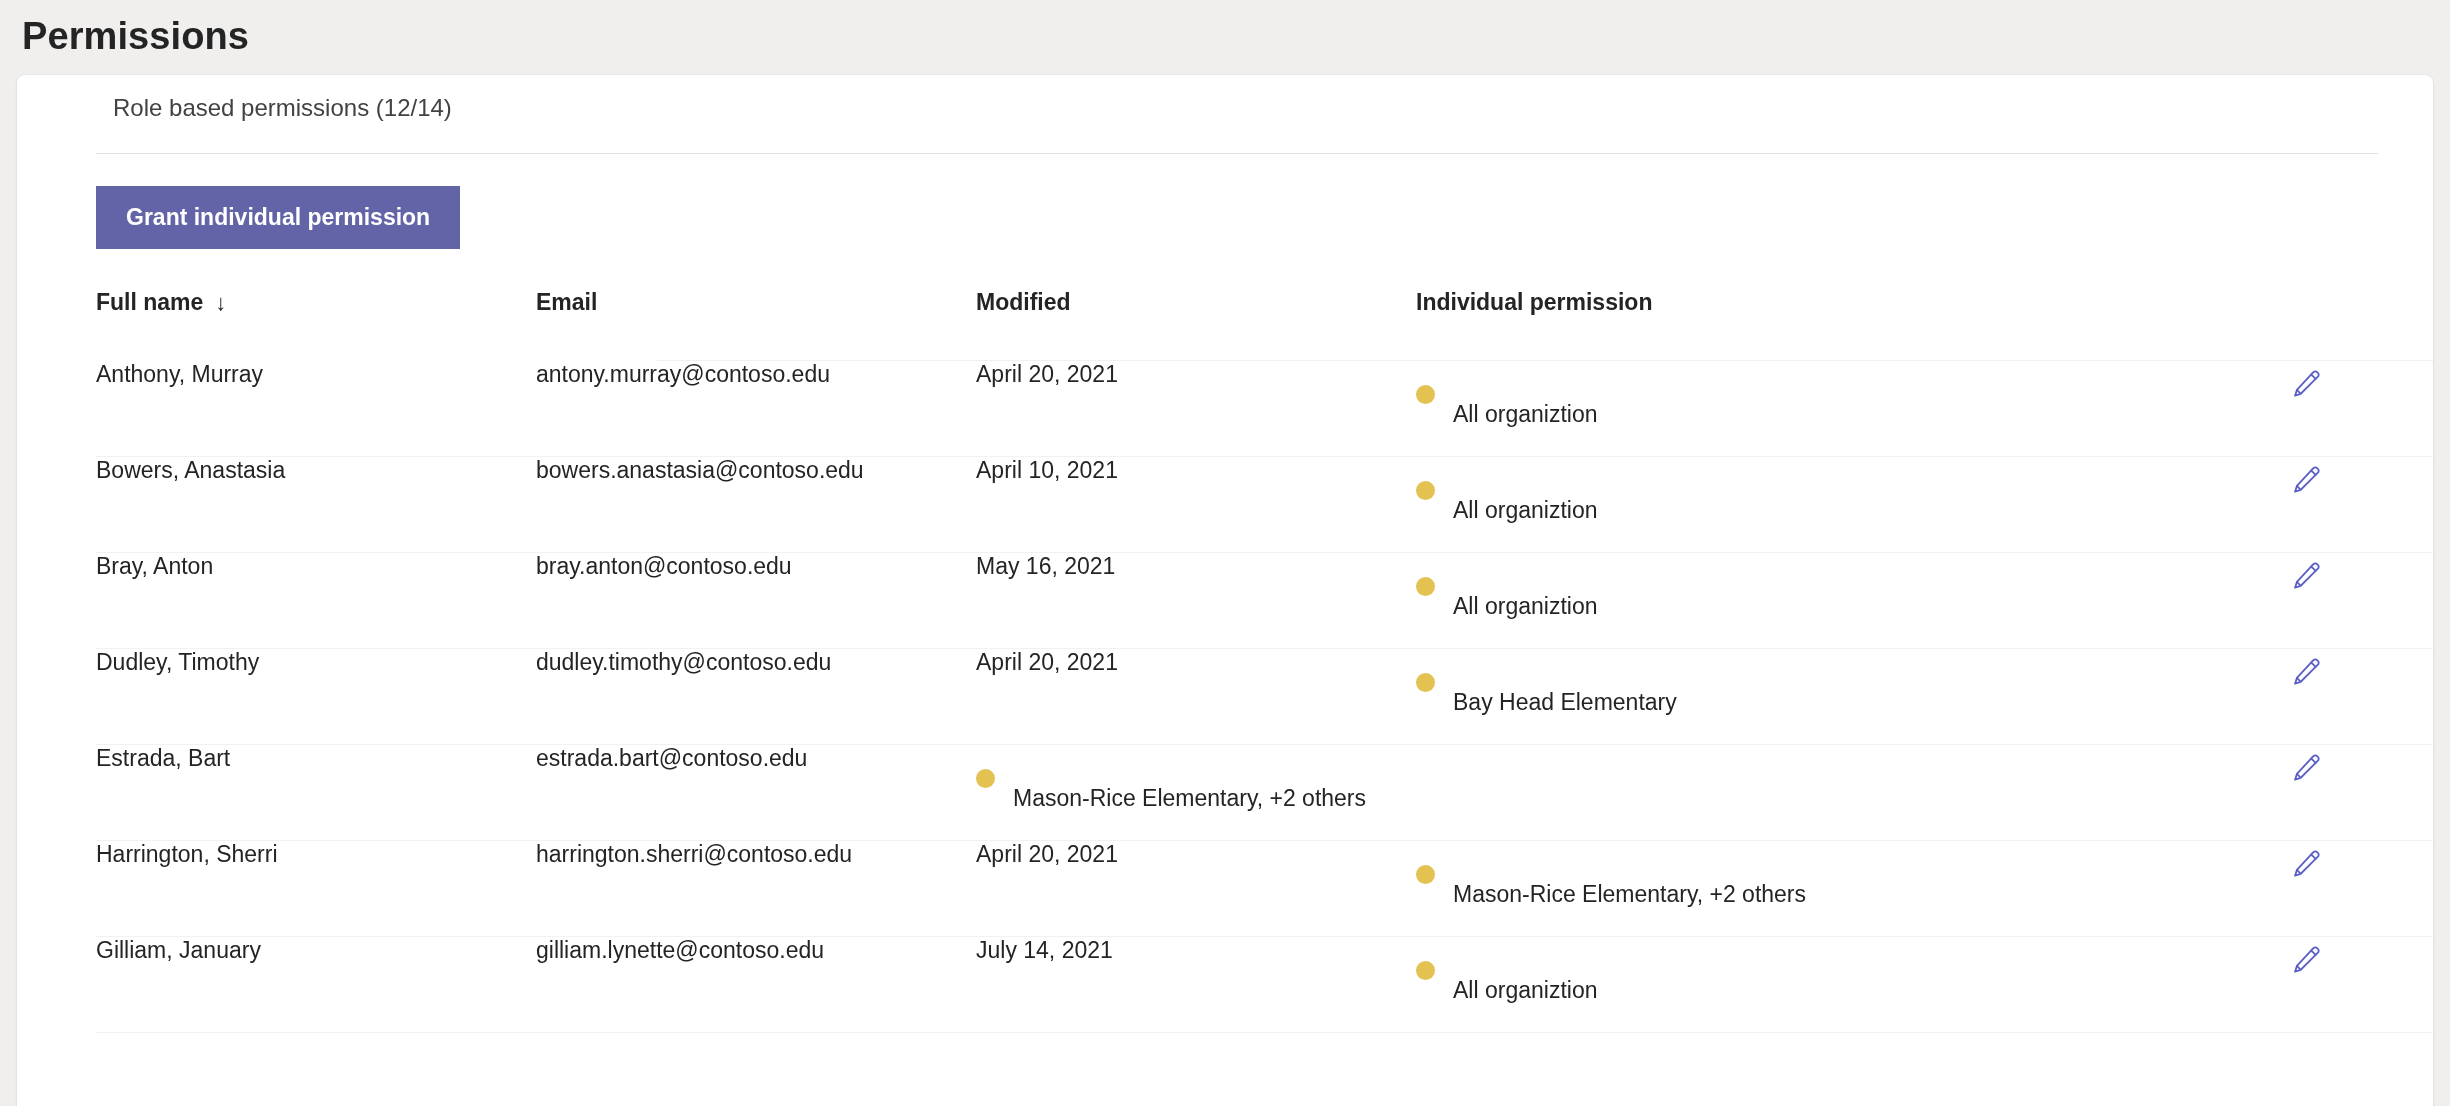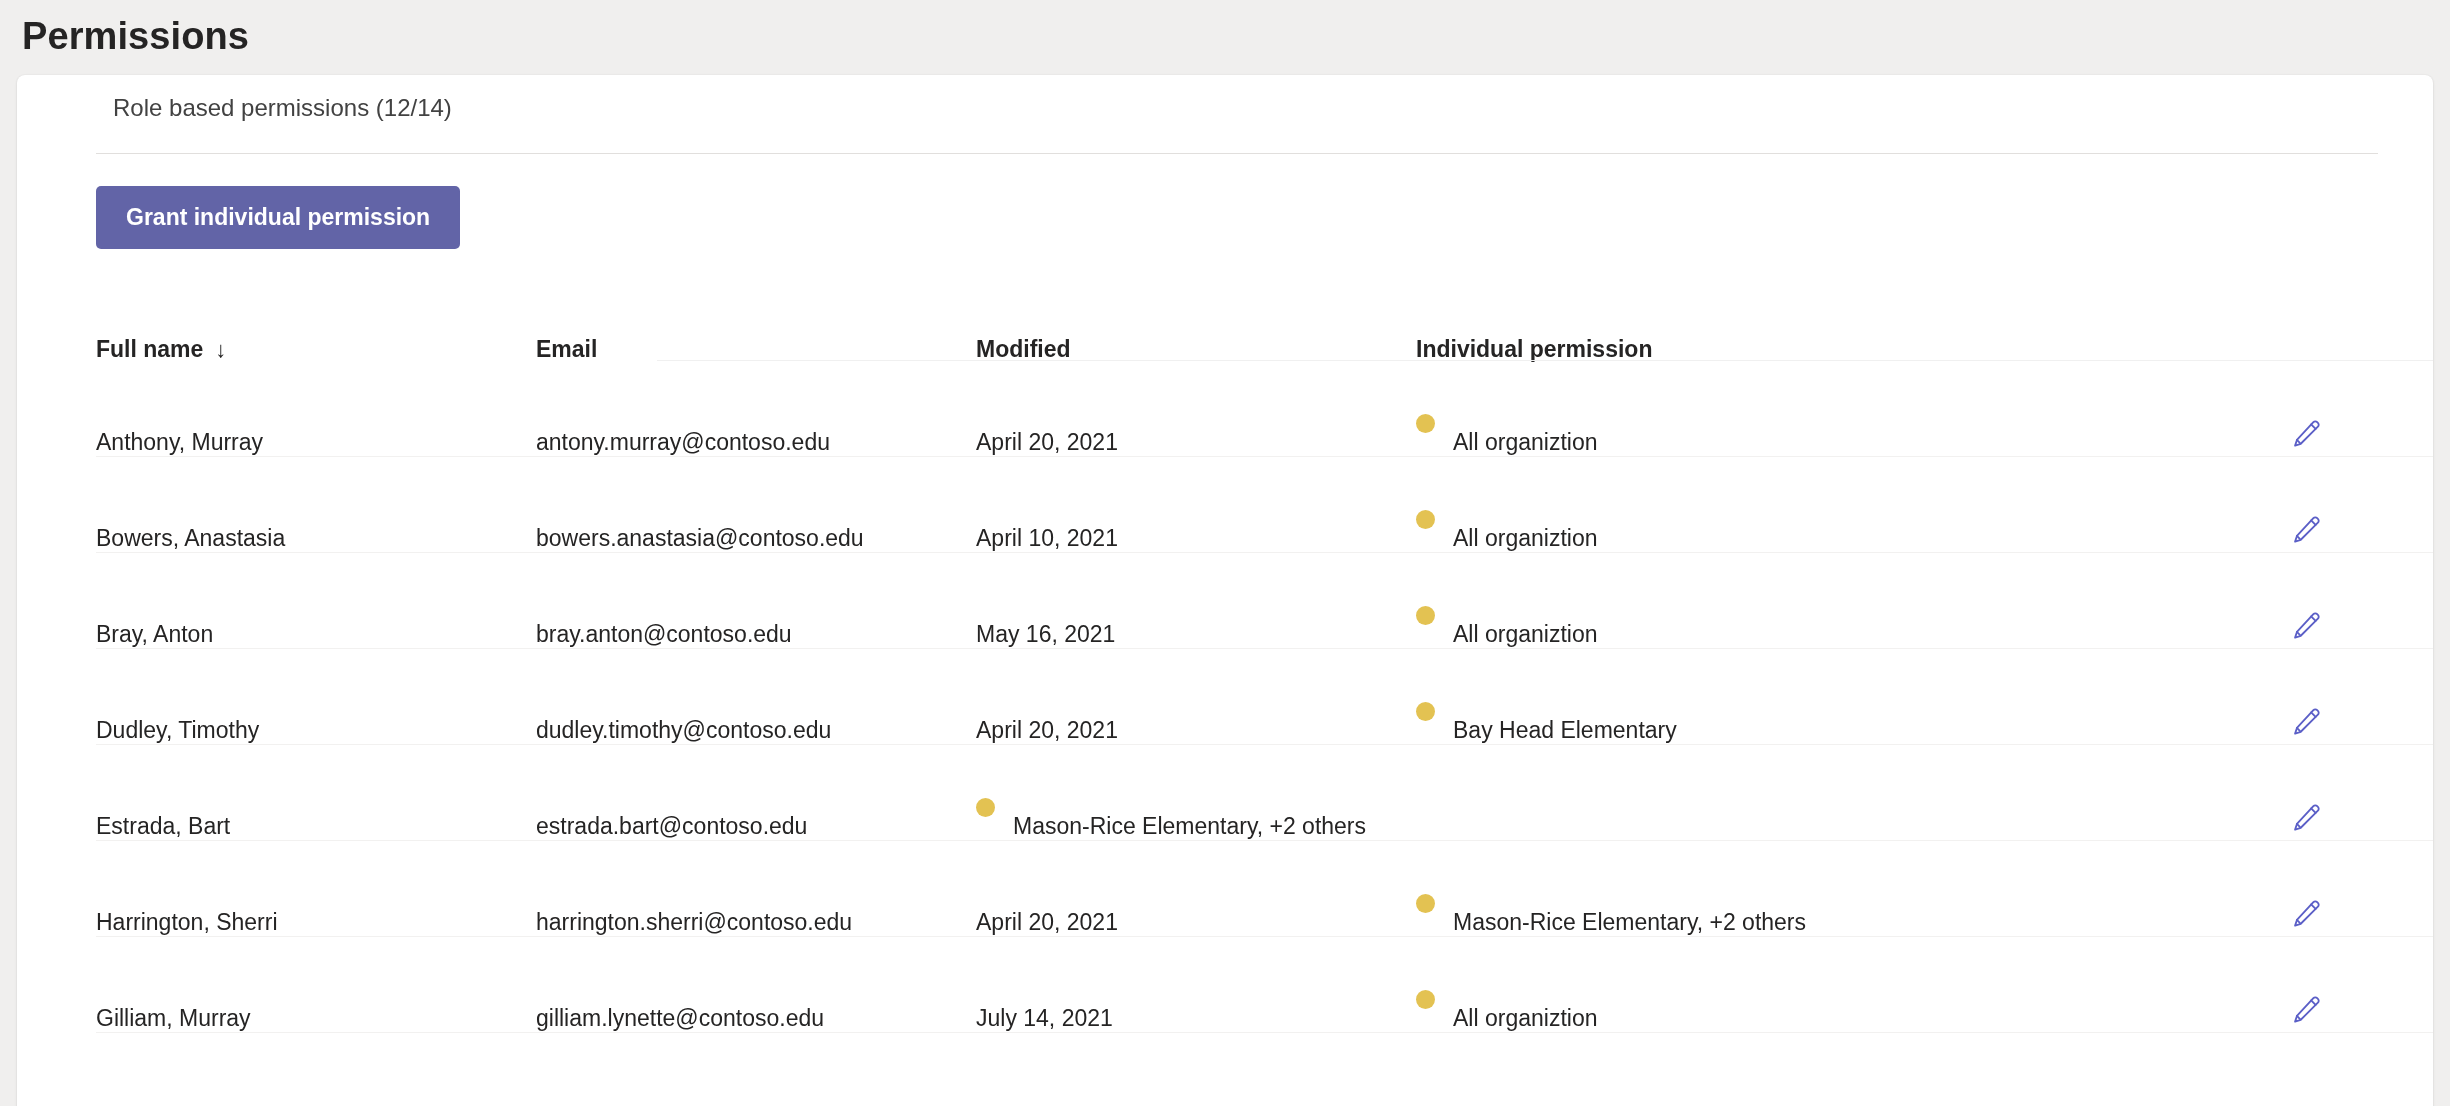--- a/index.html
+++ b/index.html
@@ -95,7 +95,7 @@
     font-weight: 600;
     font-family: inherit;
     border: none;
-    border-radius: 5px;
+    border-radius: 0;
     padding: 20px 30px;
     cursor: pointer;
     line-height: 1;

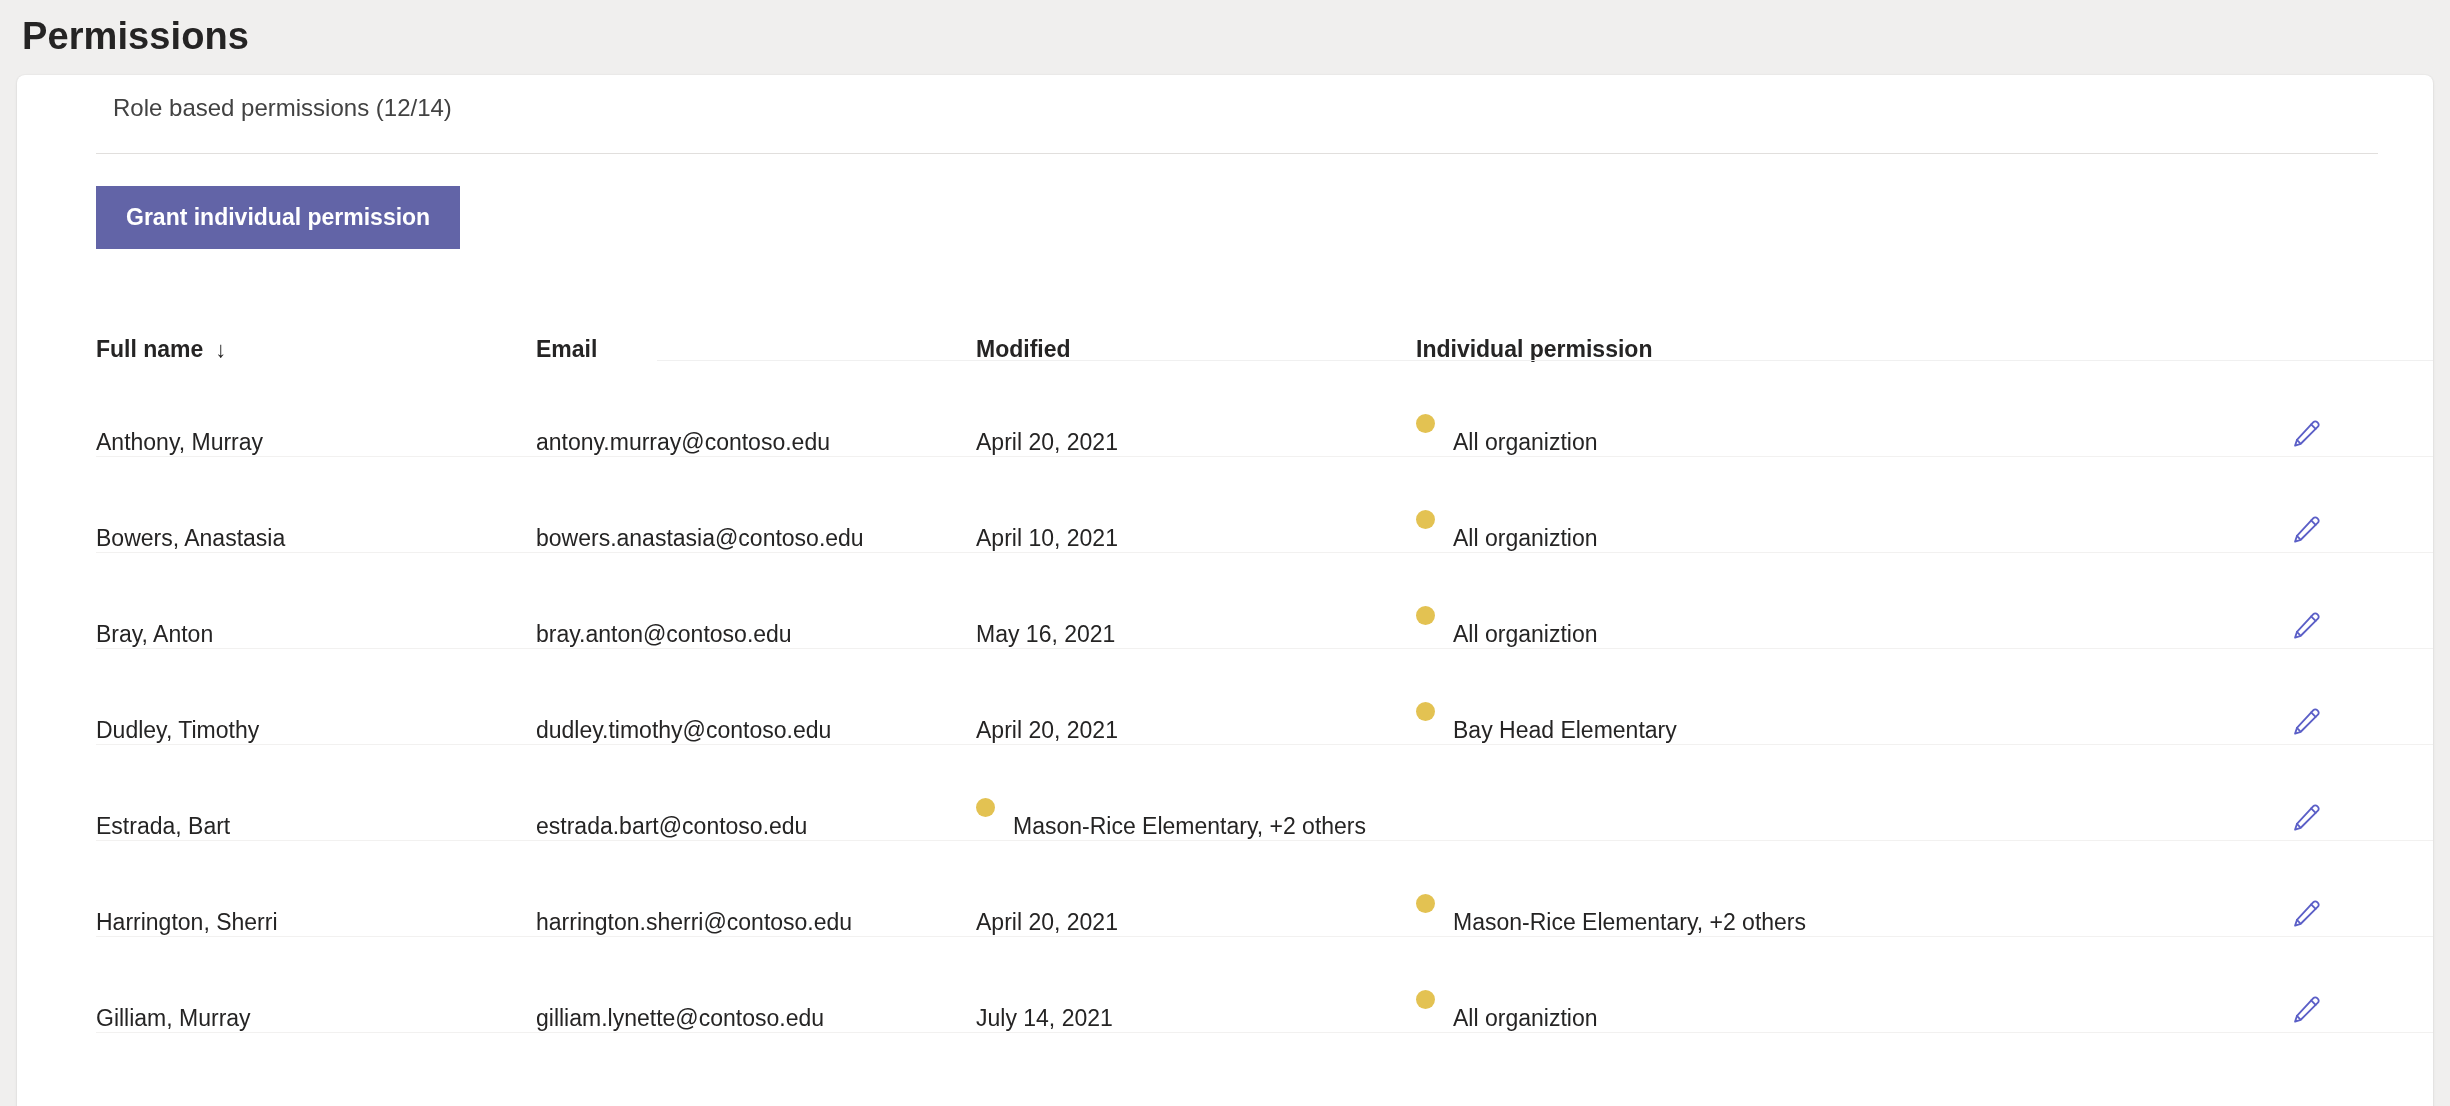--- a/index.html
+++ b/index.html
@@ -108,7 +108,7 @@
   }
   .row {
     display: flex;
-    align-items: flex-end;
+    align-items: flex-start;
     position: relative;
     padding-left: 79px;
     padding-right: 40px;

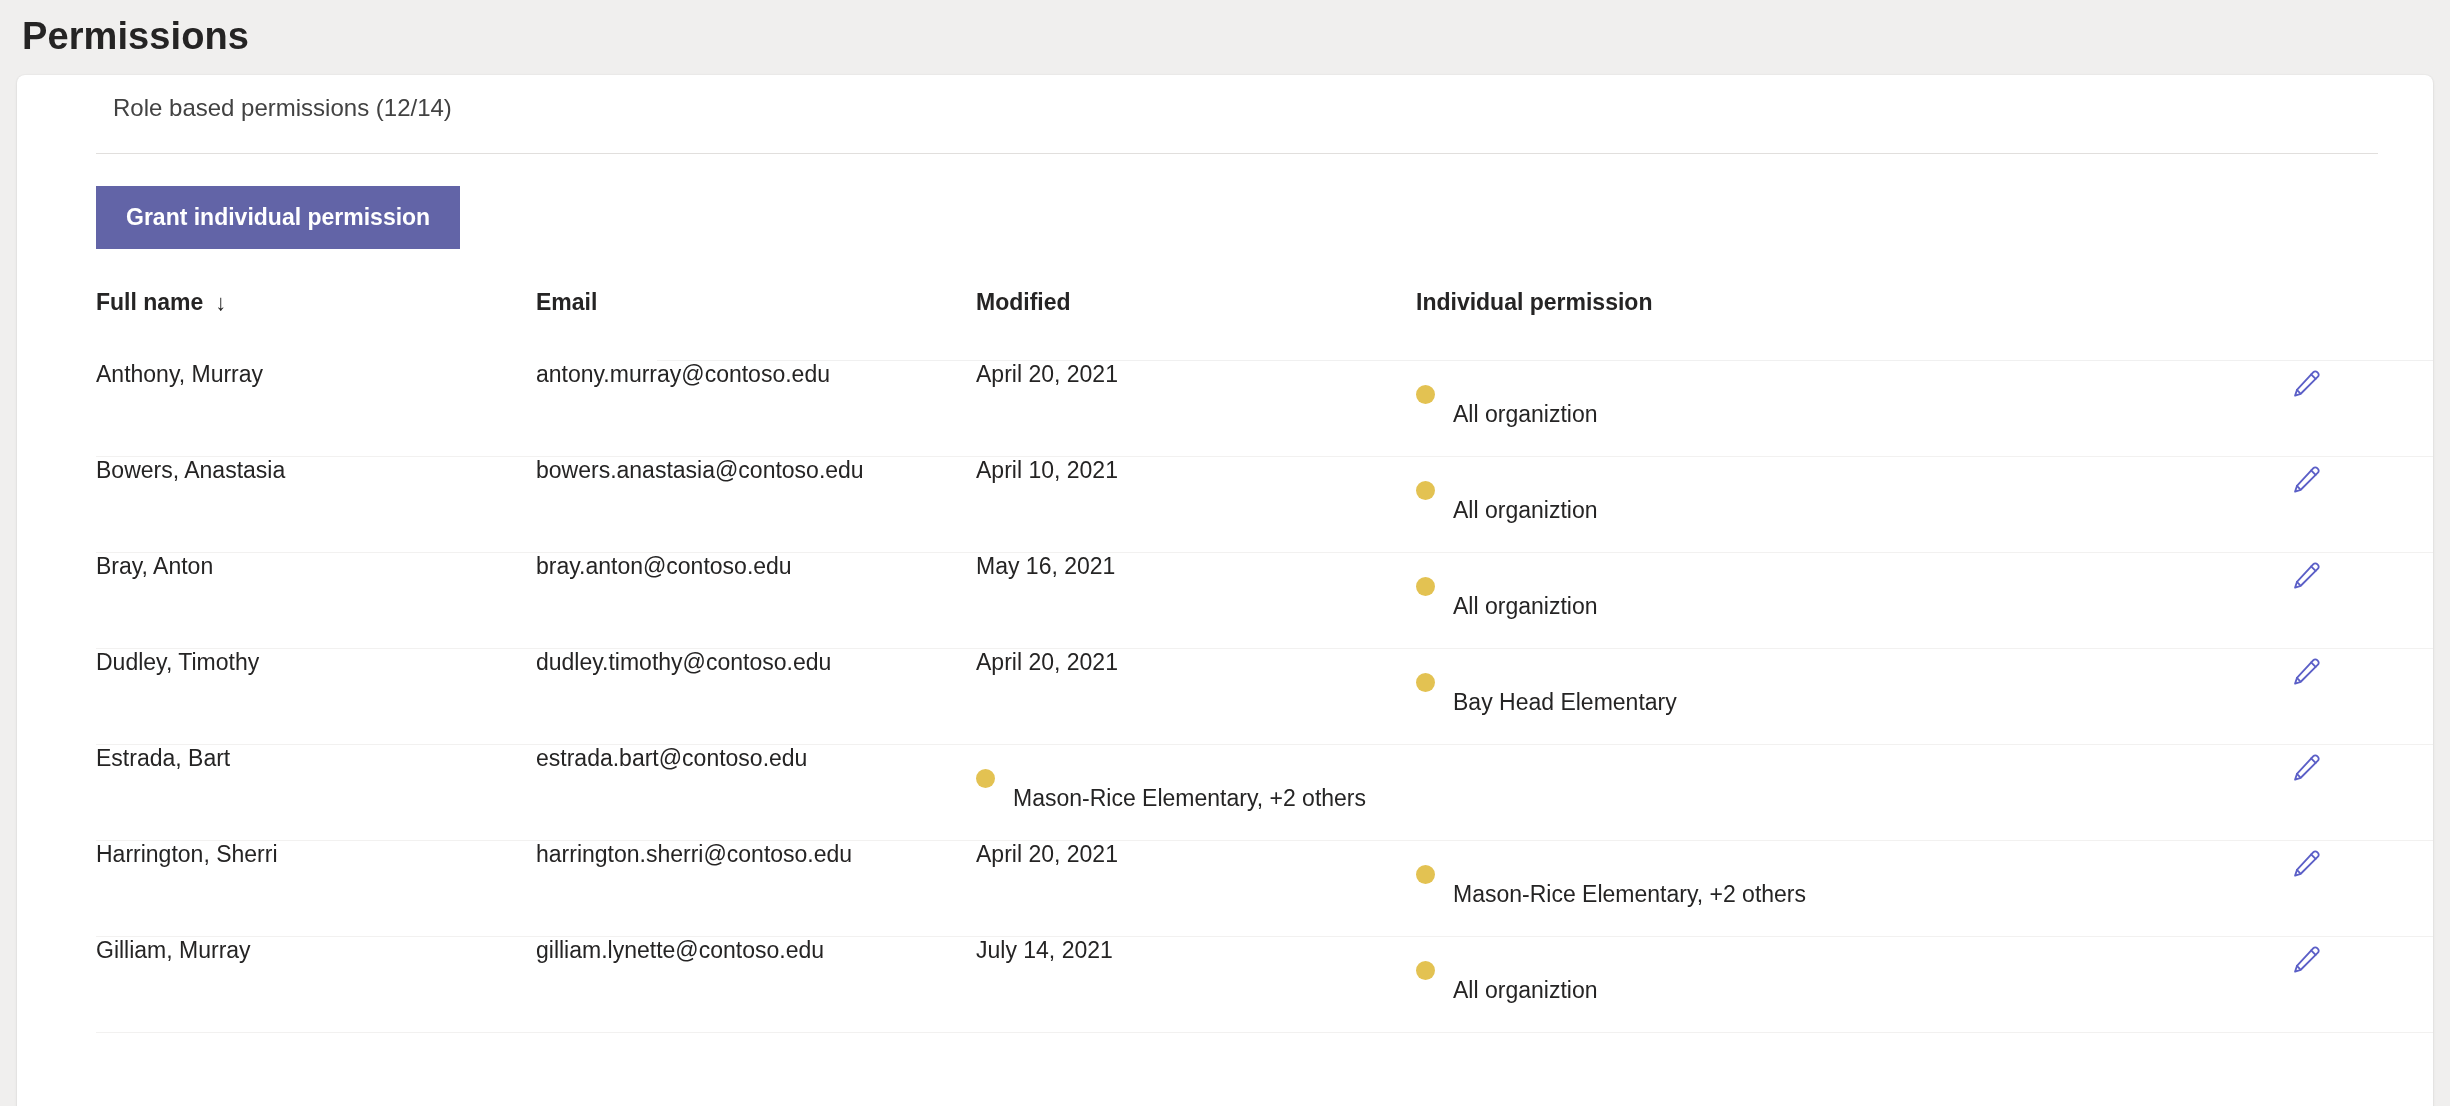--- a/index.html
+++ b/index.html
@@ -352,7 +352,7 @@
     </div>
 
     <div class="row data-row">
-      <div class="c-name"><span class="cell">Gilliam, Murray</span></div>
+      <div class="c-name"><span class="cell">Gilliam, January</span></div>
       <div class="c-email"><span class="cell">gilliam.lynette@contoso.edu</span></div>
       <div class="c-mod"><span class="cell">July 14, 2021</span></div>
       <div class="c-perm">

